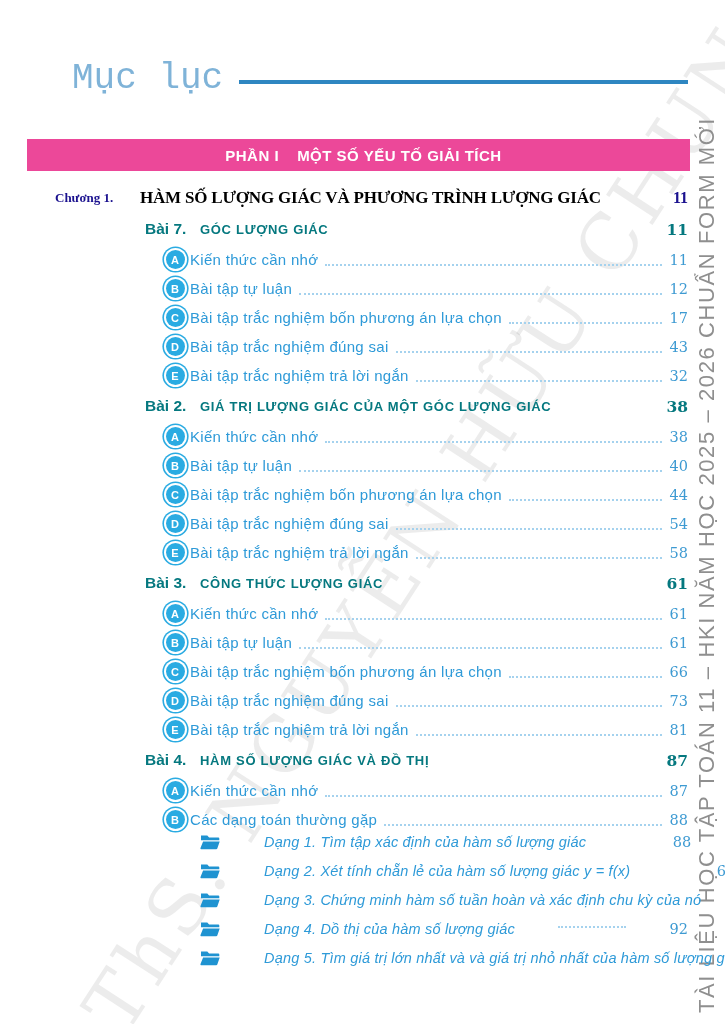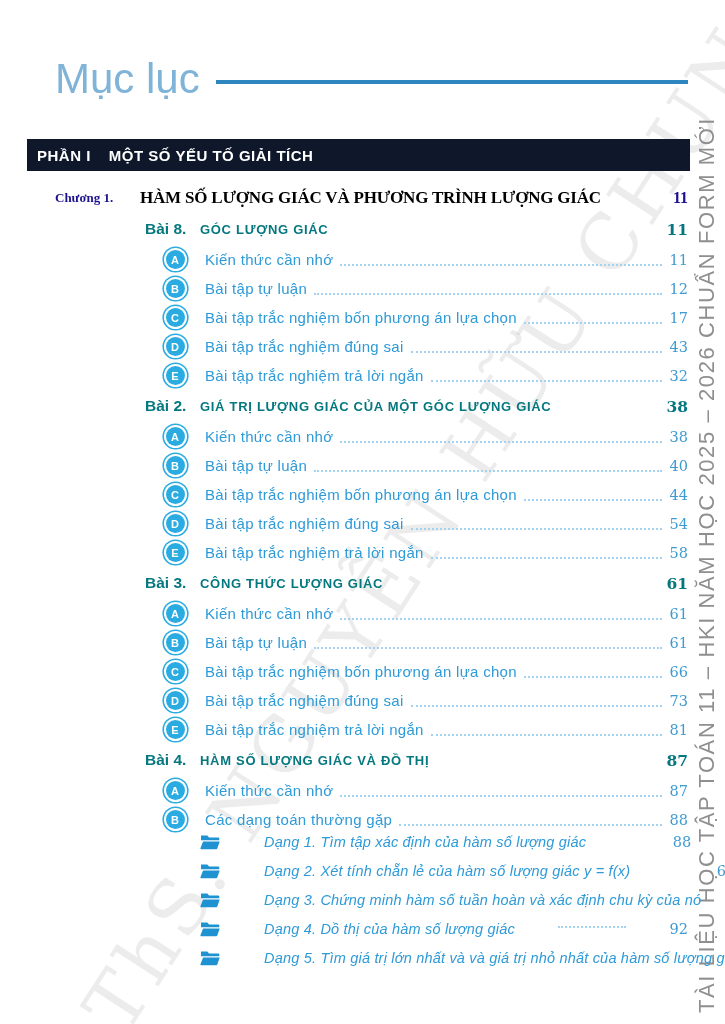--- a/index.html
+++ b/index.html
@@ -25,7 +25,7 @@
 
   
   .title-row { display:flex; align-items:center; margin:52px 37px 0 55px; height:53px; }
-  .doc-title { font-family:Liberation Sans, sans-serif; font-size:42px; font-weight:400; color:#7fb3d8; line-height:1; }
+  .doc-title { font-family:Liberation Mono, monospace; font-size:36px; font-weight:400; color:#7fb3d8; line-height:1;margin-left:17px; }
   .title-rule { flex:1; height:4px; background:#2e86c1; margin-left:16px; margin-top:6px; }
 
   

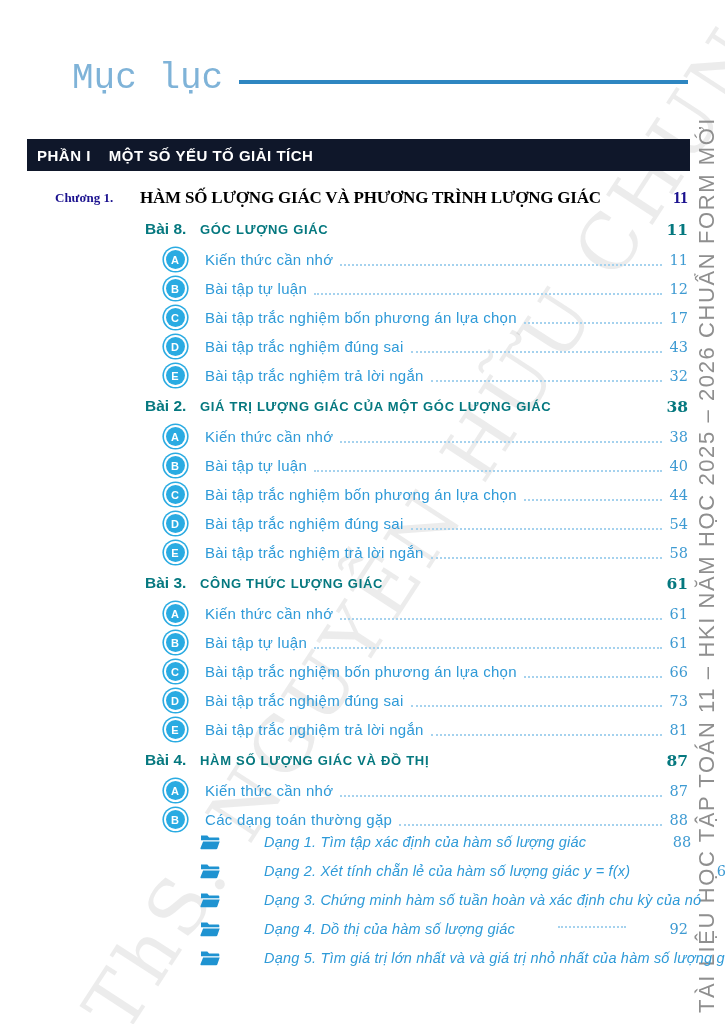--- a/index.html
+++ b/index.html
@@ -29,7 +29,7 @@
   .title-rule { flex:1; height:4px; background:#2e86c1; margin-left:16px; margin-top:6px; }
 
   
-  .banner { margin:34px 35px 0 27px; height:32px; background:#0f172a; display:flex; align-items:center; padding-left:10px; }
+  .banner { margin:34px 35px 0 27px; height:32px; background:#ec4899; display:flex; align-items:center; padding-left:10px;justify-content:center; }
   .banner-label { color:#fff; font-weight:700; font-size:15px; letter-spacing:.5px; }
   .banner-title { color:#fff; font-weight:700; font-size:15px; letter-spacing:.5px; margin-left:18px; }
 

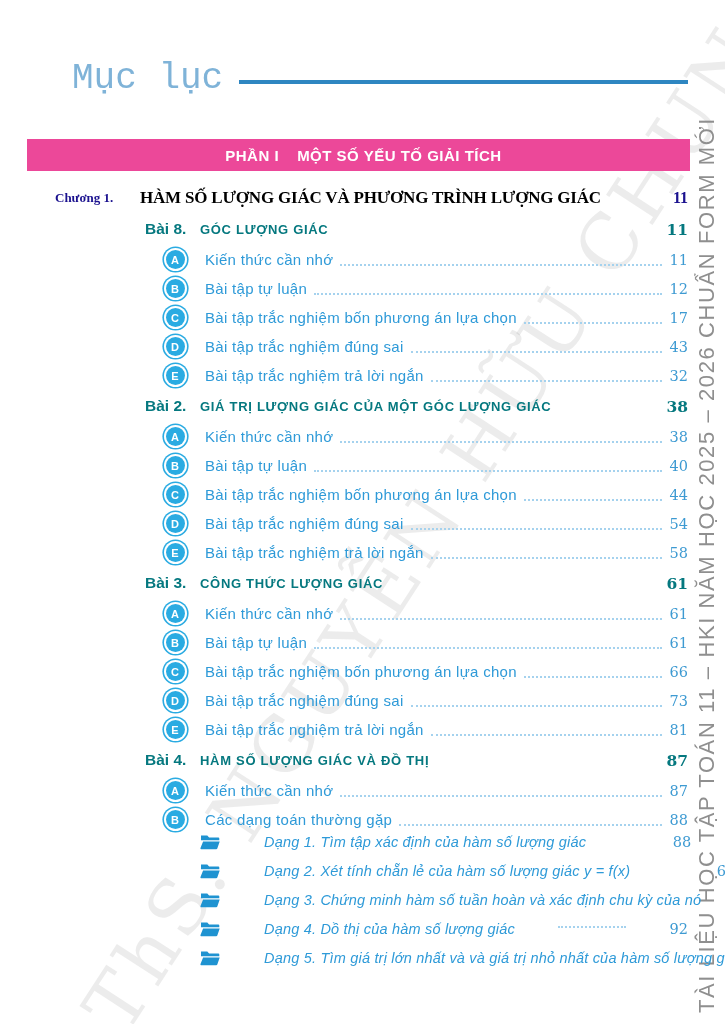--- a/index.html
+++ b/index.html
@@ -92,7 +92,7 @@
       <div id="lessons">
           <div class="lesson">
             <div class="lesson-heading">
-              <span class="lesson-label">Bài 8.</span>
+              <span class="lesson-label">Bài 7.</span>
               <span class="lesson-title">GÓC LƯỢNG GIÁC</span>
               <span class="lesson-page">11</span>
             </div>

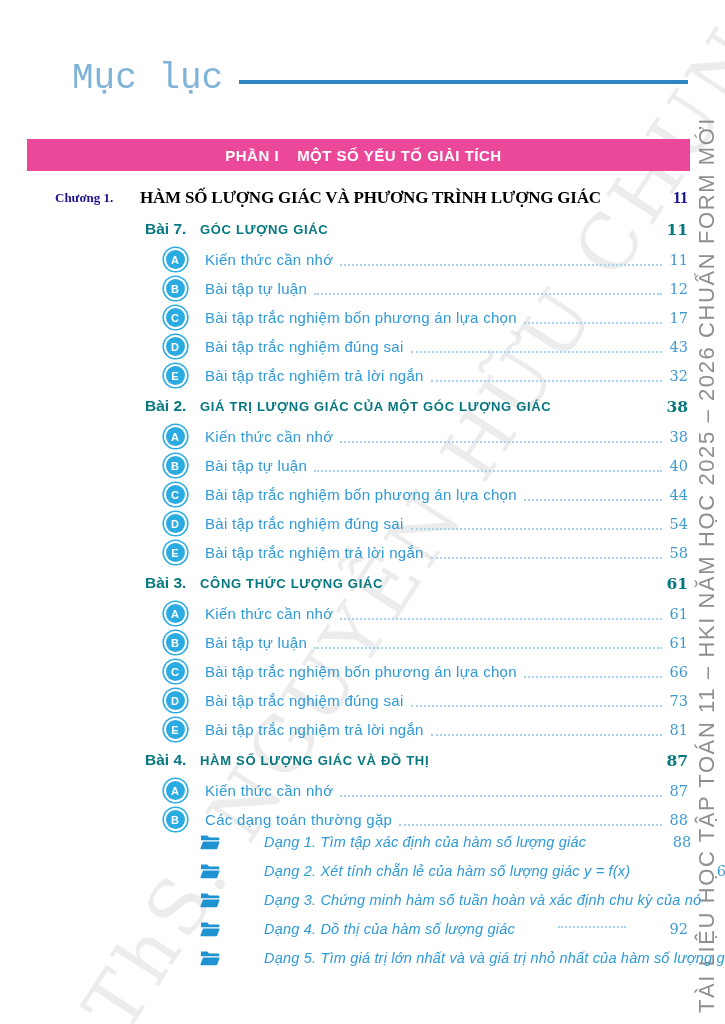--- a/index.html
+++ b/index.html
@@ -54,7 +54,7 @@
     display:flex; align-items:center; justify-content:center;
     color:#fff; font-weight:700; font-size:11px;
   }
-  .item-text { margin-left:15px; font-size:15px; color:#2e9ad8; letter-spacing:.3px; }
+  .item-text { font-size:15px; color:#2e9ad8; letter-spacing:.3px; }
   .dots { flex:1; height:0; border-bottom:2px dotted #a5d2ee; margin:0 4px 0 7px; transform:translateY(5px); }
   .item-page { font-family:"DejaVu Serif", serif; font-size:14.5px; color:#3d9ad2; min-width:22px; text-align:right; }
 

